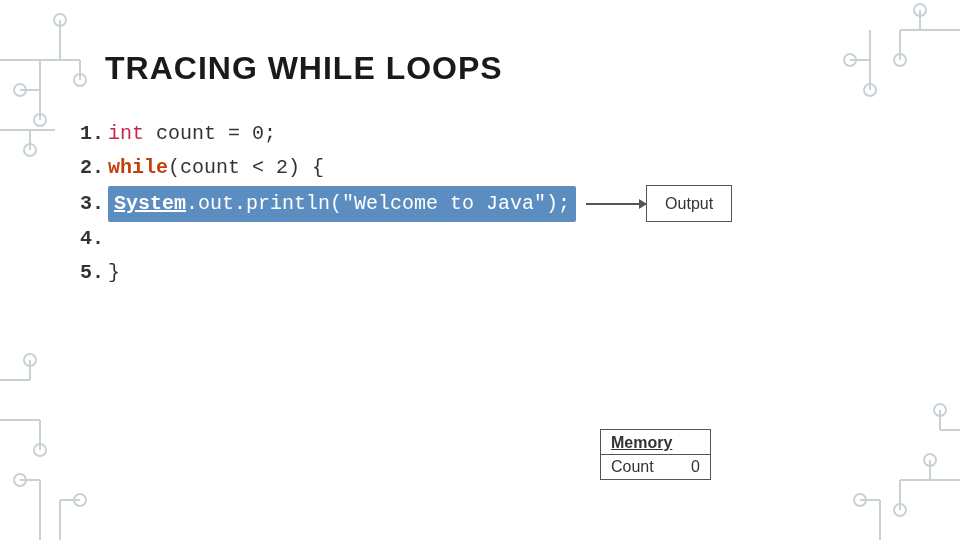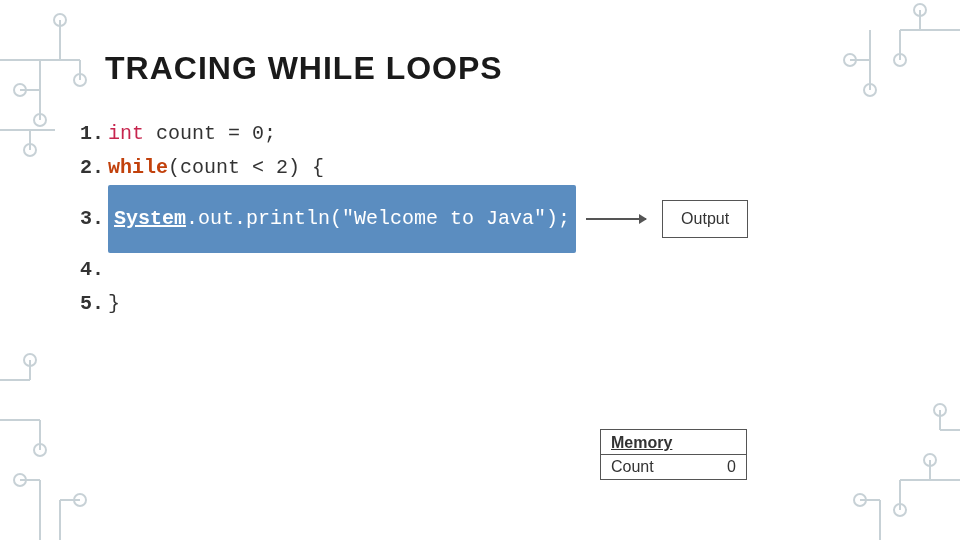--- a/index.html
+++ b/index.html
@@ -64,7 +64,7 @@
     .highlight-line {
       background: #5b8dc0;
       color: #fff;
-      padding: 17px 6px;
+      padding: 1px 6px;
       border-radius: 2px;
       display: inline-flex;
       align-items: center;

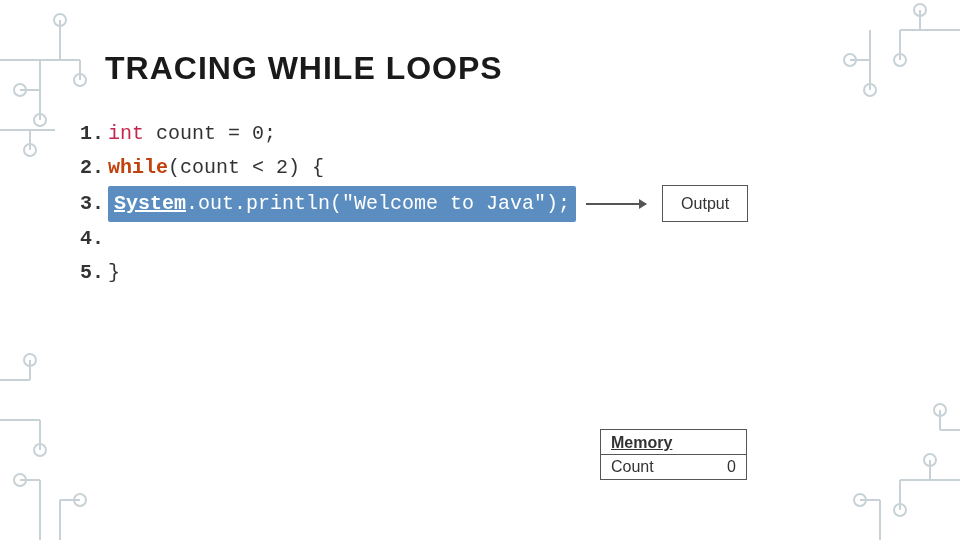--- a/index.html
+++ b/index.html
@@ -105,7 +105,7 @@
       font-size: 16px;
       color: #333;
       background: #fff;
-      margin-left: 16px;
+      margin-left: 0;
     }
 
     

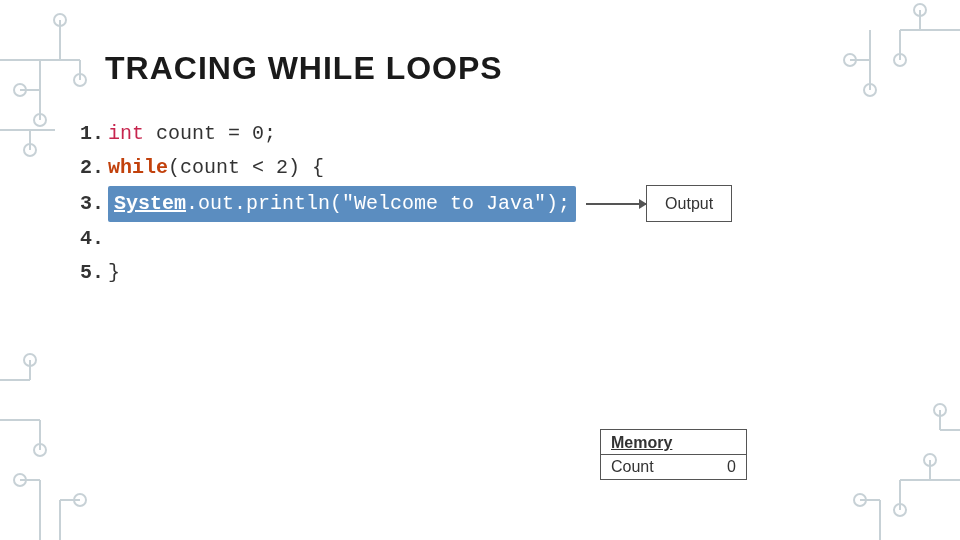--- a/index.html
+++ b/index.html
@@ -134,7 +134,6 @@
       display: flex;
       align-items: flex-end;
       padding: 3px 10px;
-      gap: 36px;
     }
 
     .memory-label {

